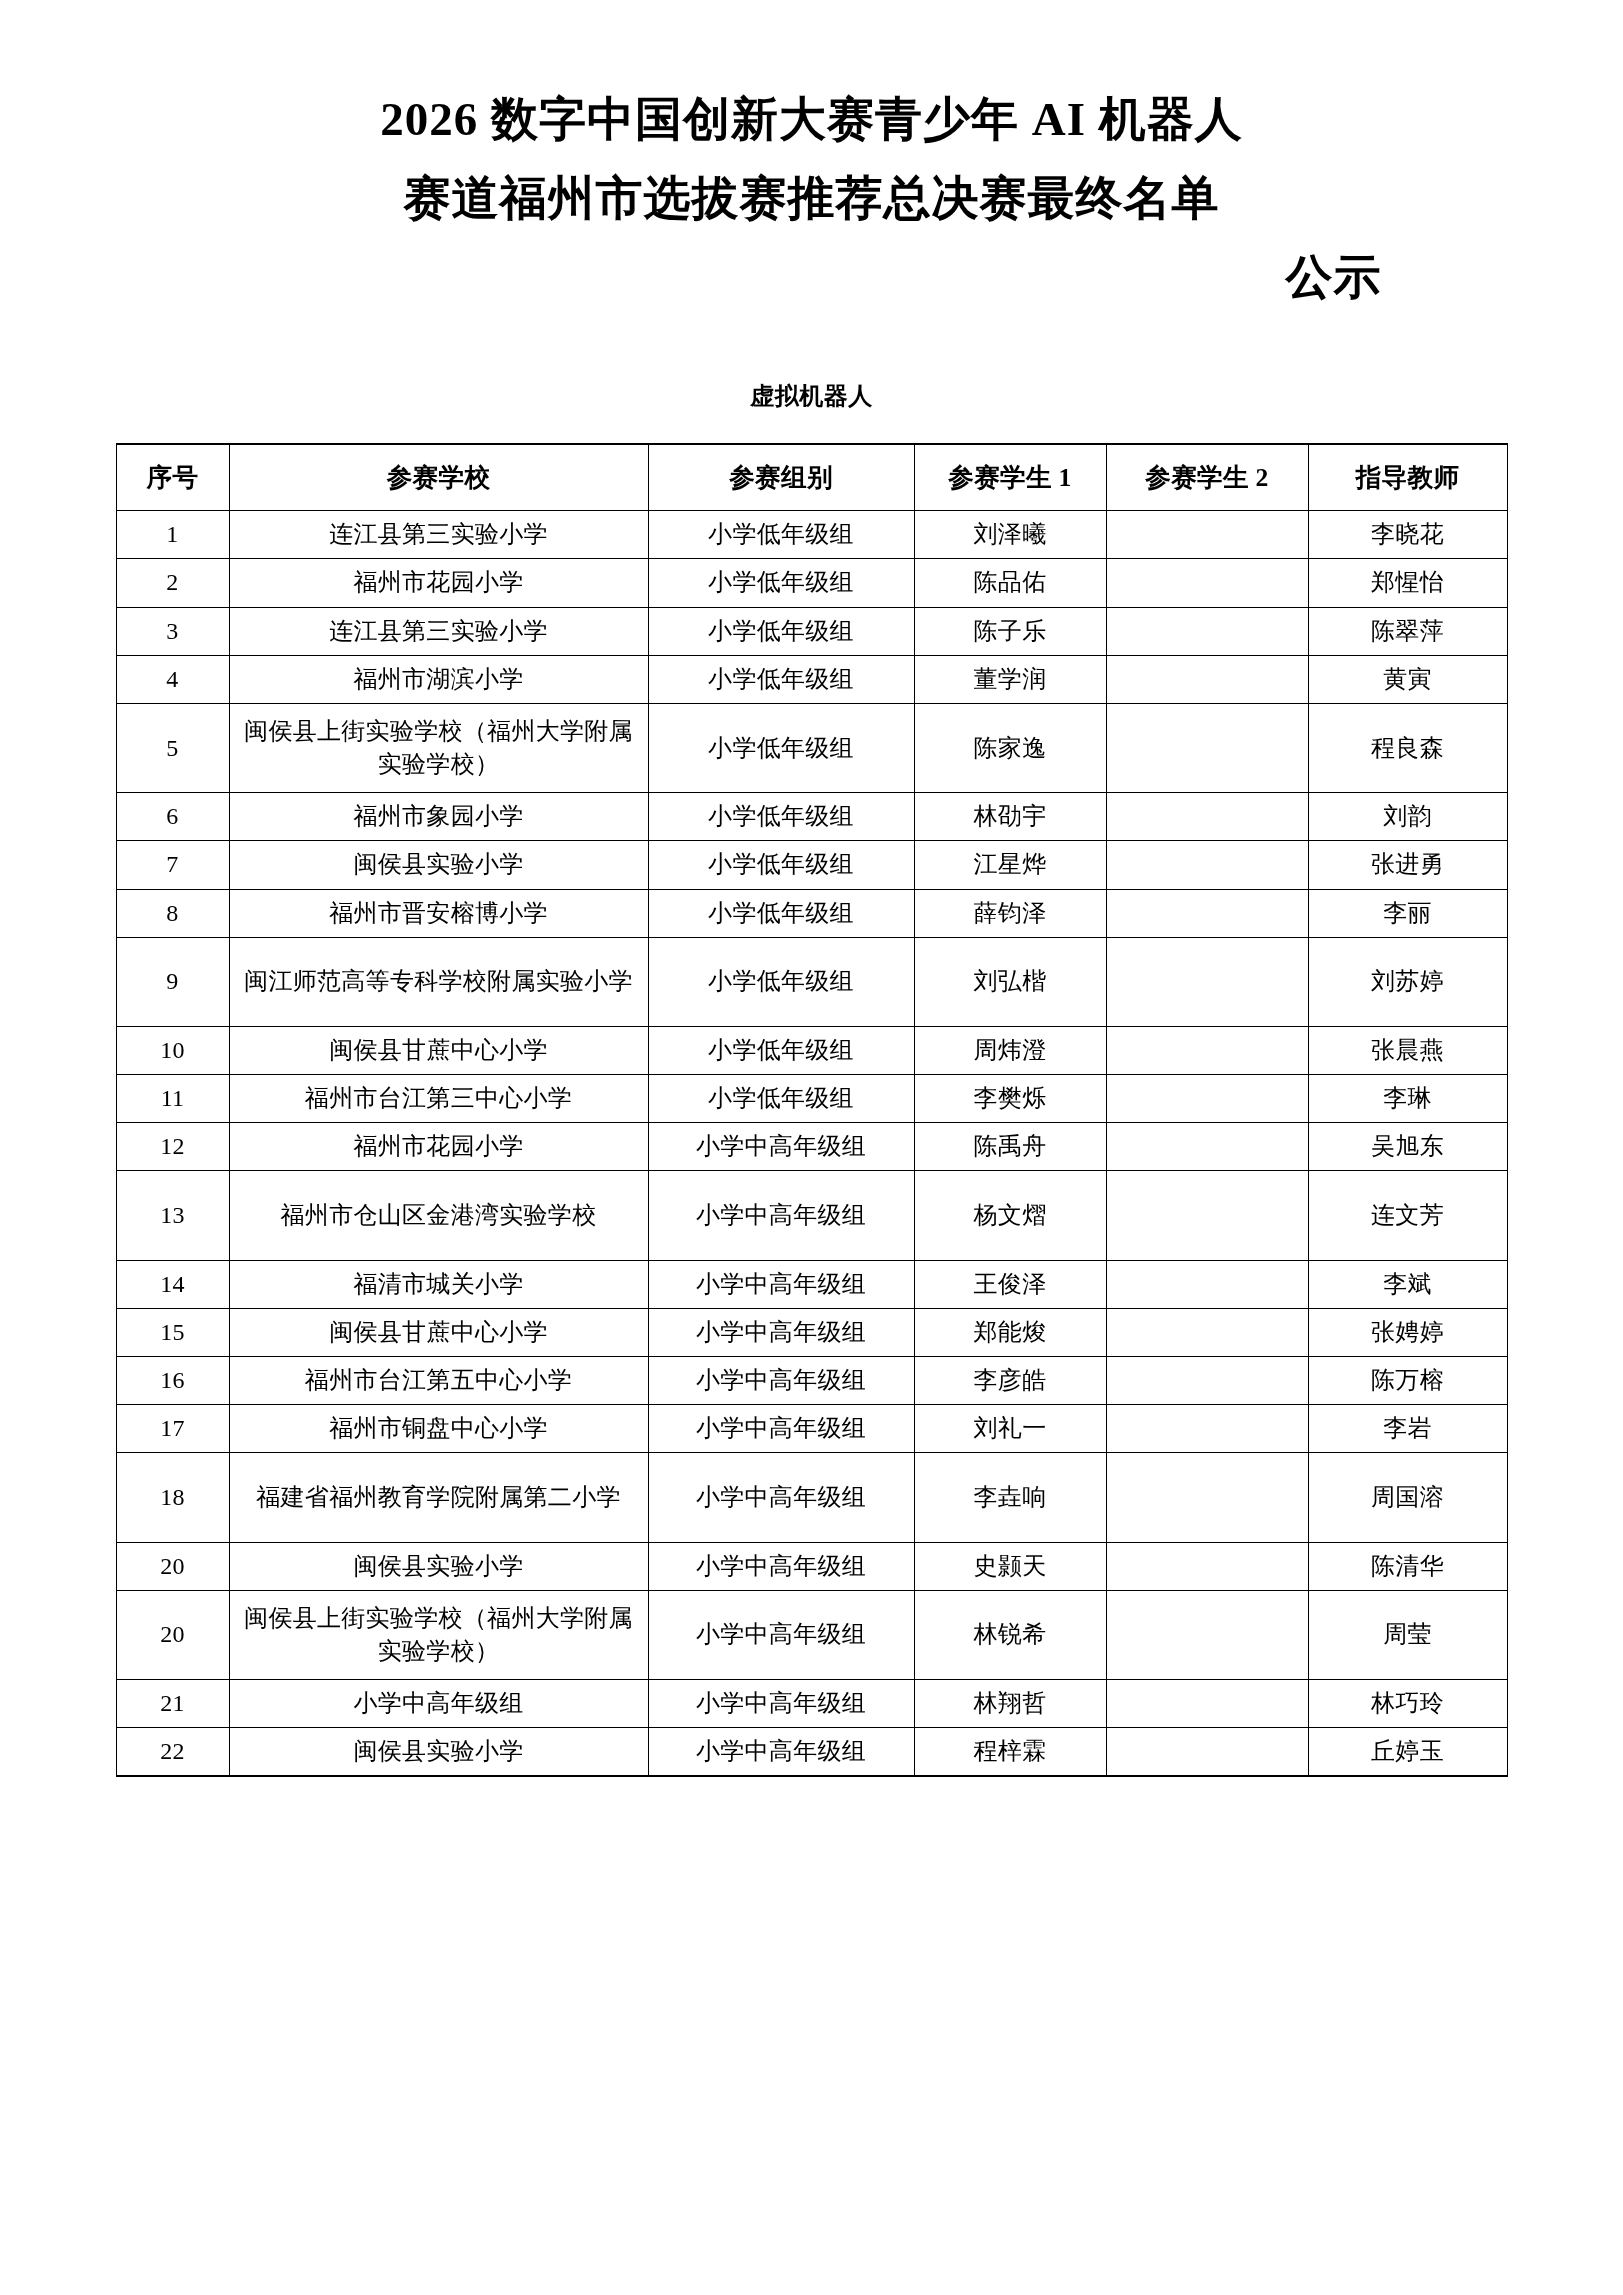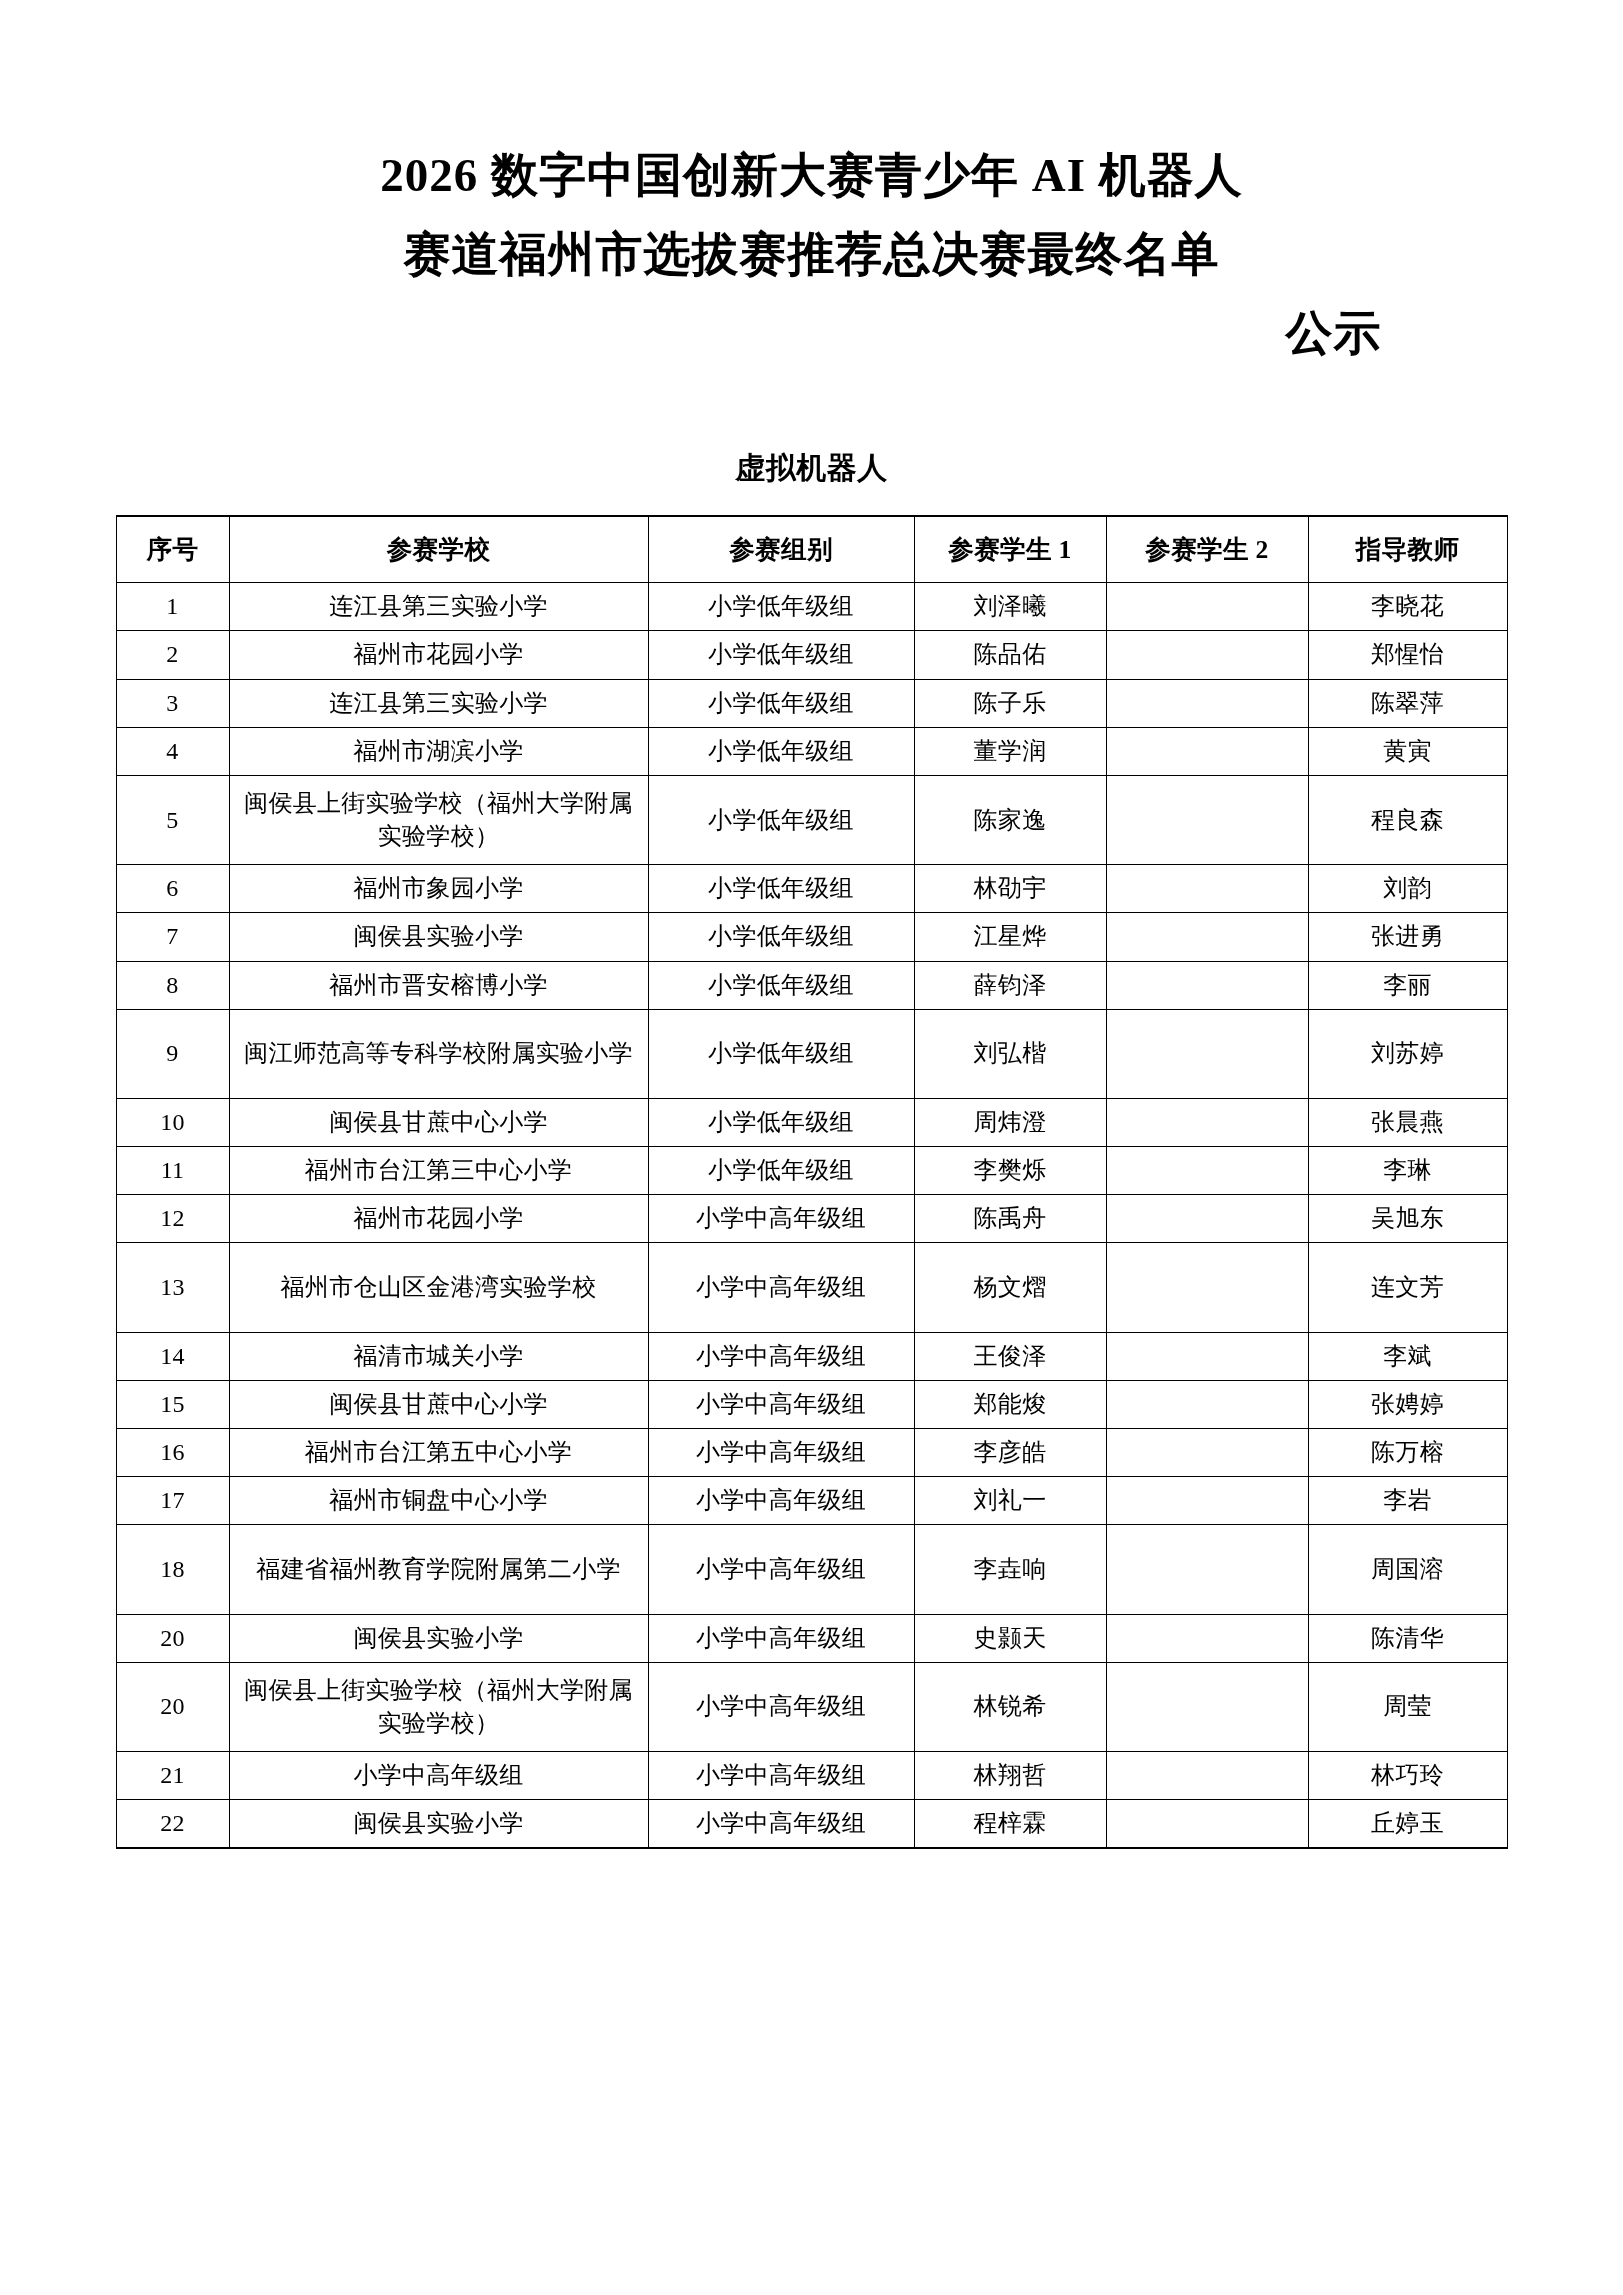--- a/index.html
+++ b/index.html
@@ -25,8 +25,8 @@
 
   
   .title-block {
-    margin: 16px auto;
-    padding-top: 120px;
+    margin: 0 auto;
+    padding-top: 80px;
     width: 1140px;
     text-align: center;
   }

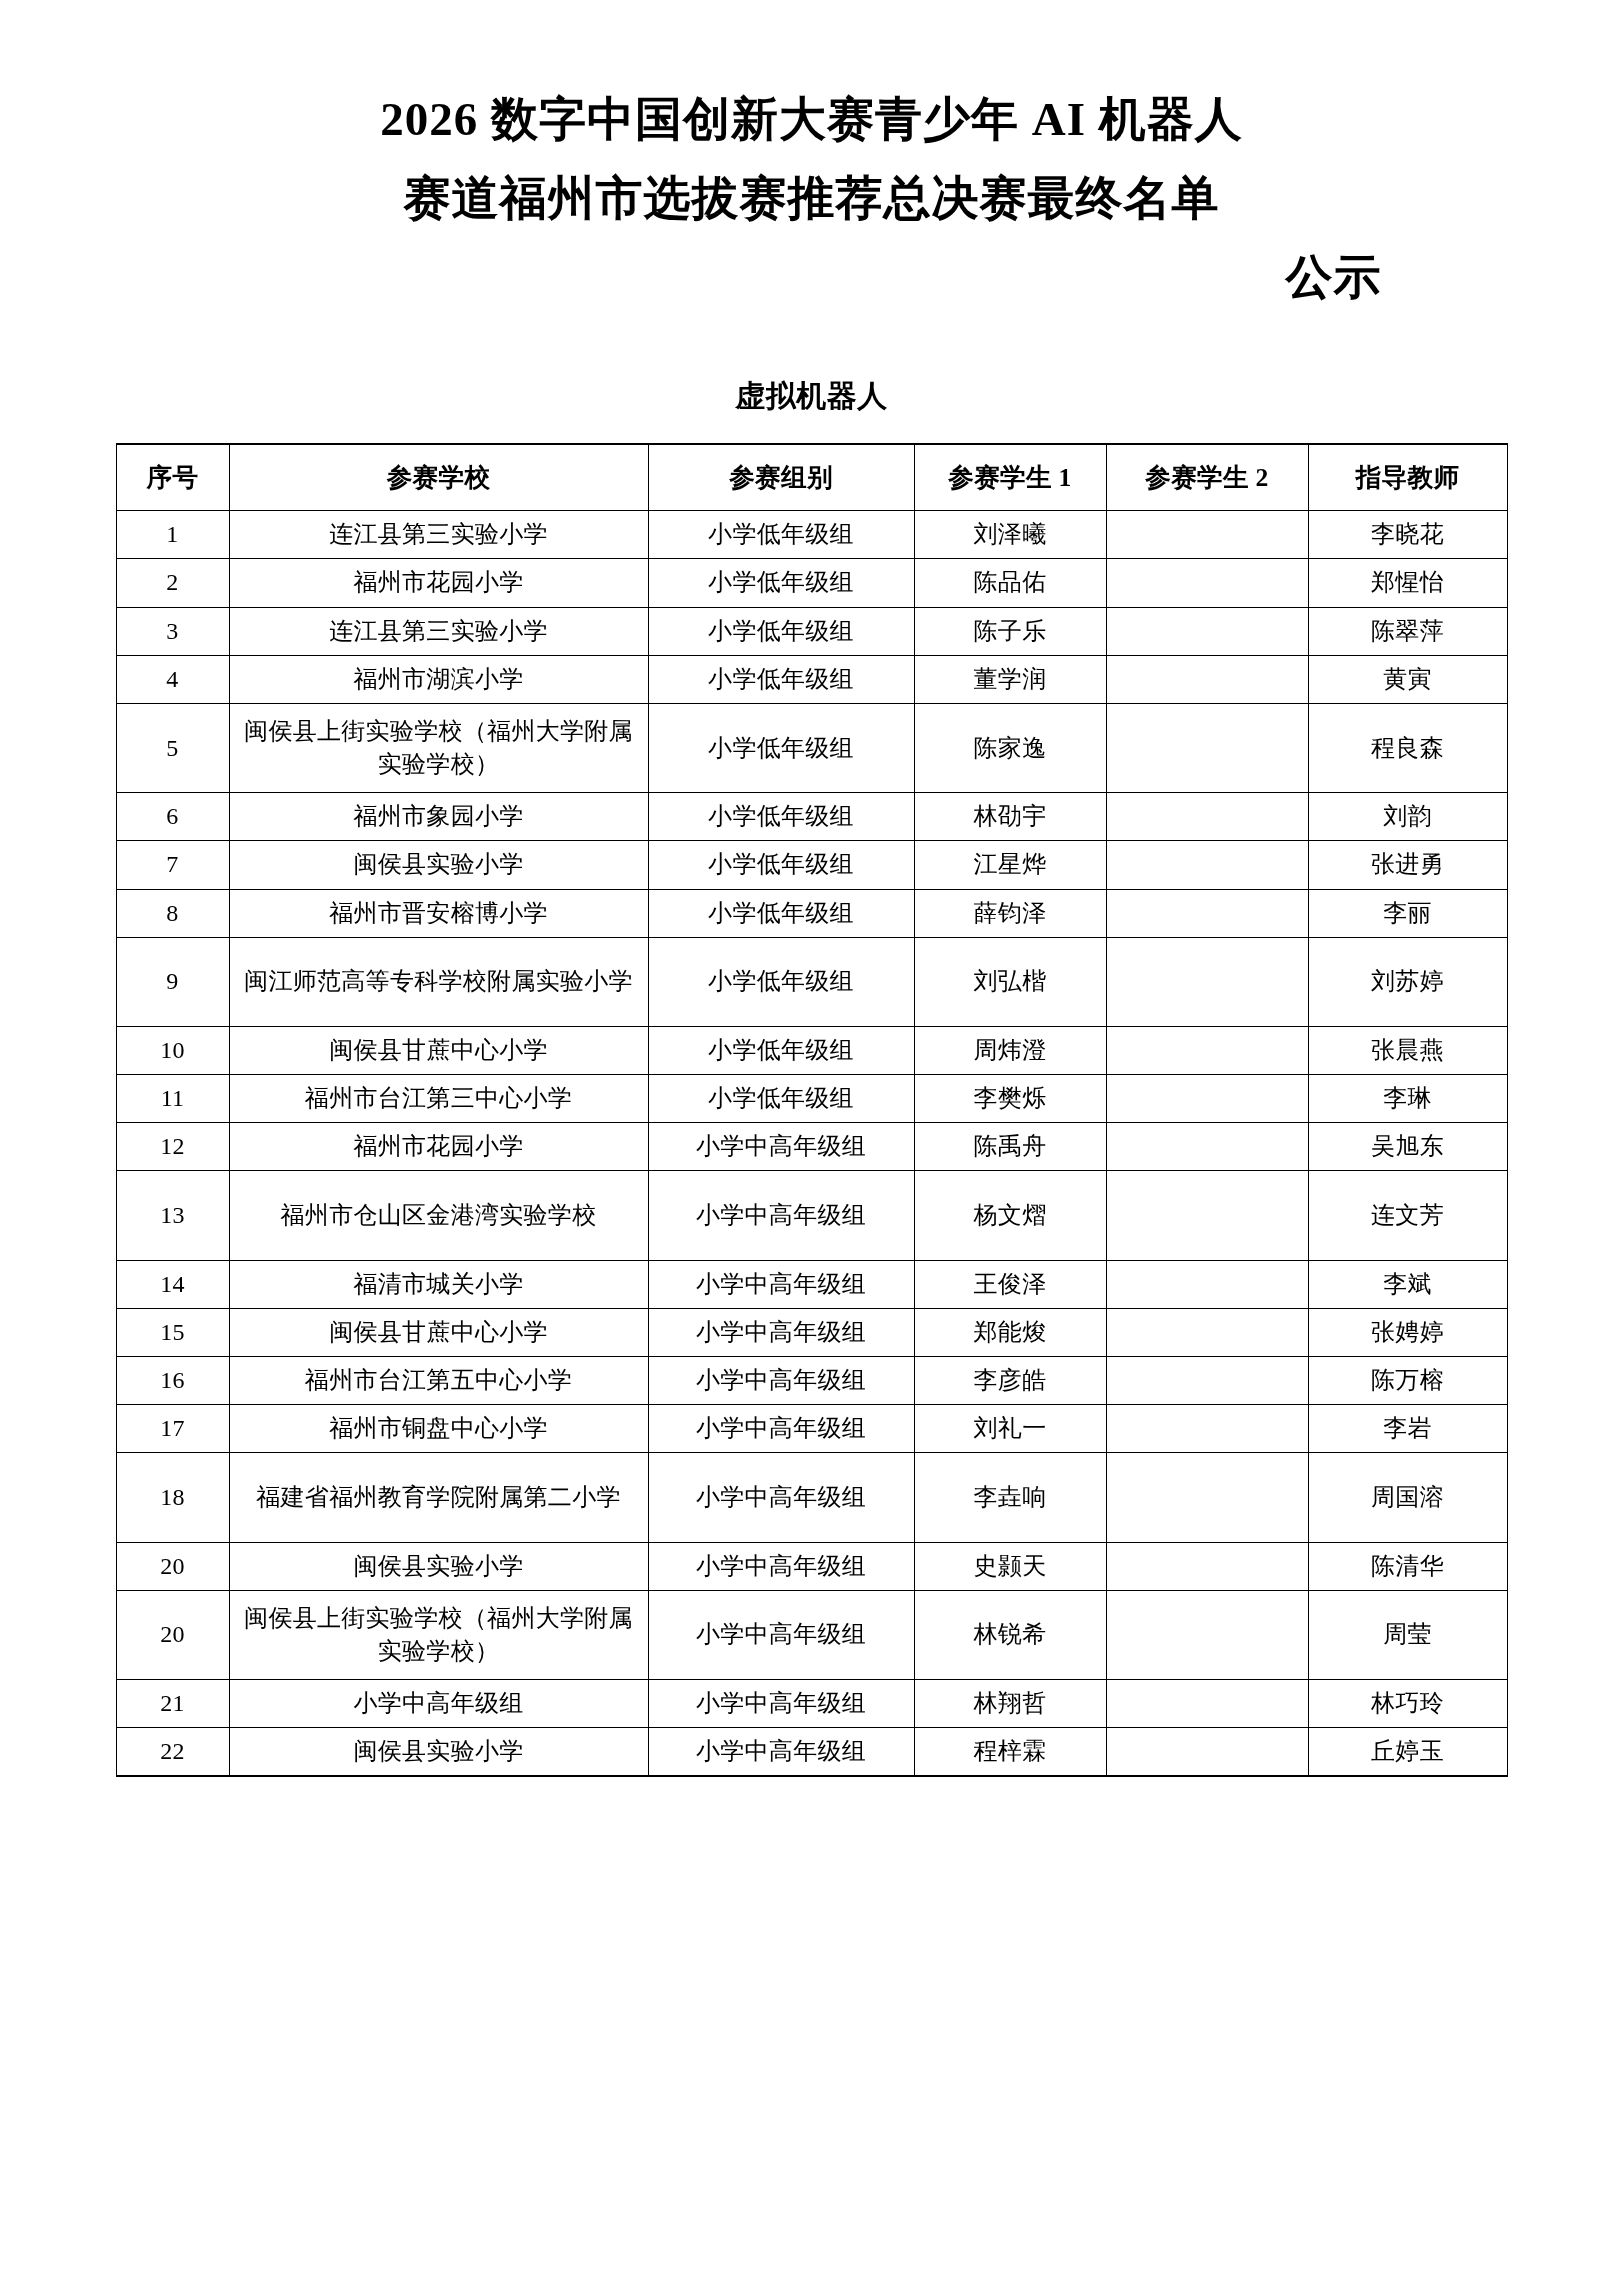--- a/index.html
+++ b/index.html
@@ -49,7 +49,7 @@
     text-align: center;
     font-family: "Liberation Serif", "DejaVu Serif", serif;
     font-weight: bold;
-    font-size: 30px;
+    font-size: 24px;
     line-height: 36px;
     padding-top: 61px;
     padding-bottom: 29px;

